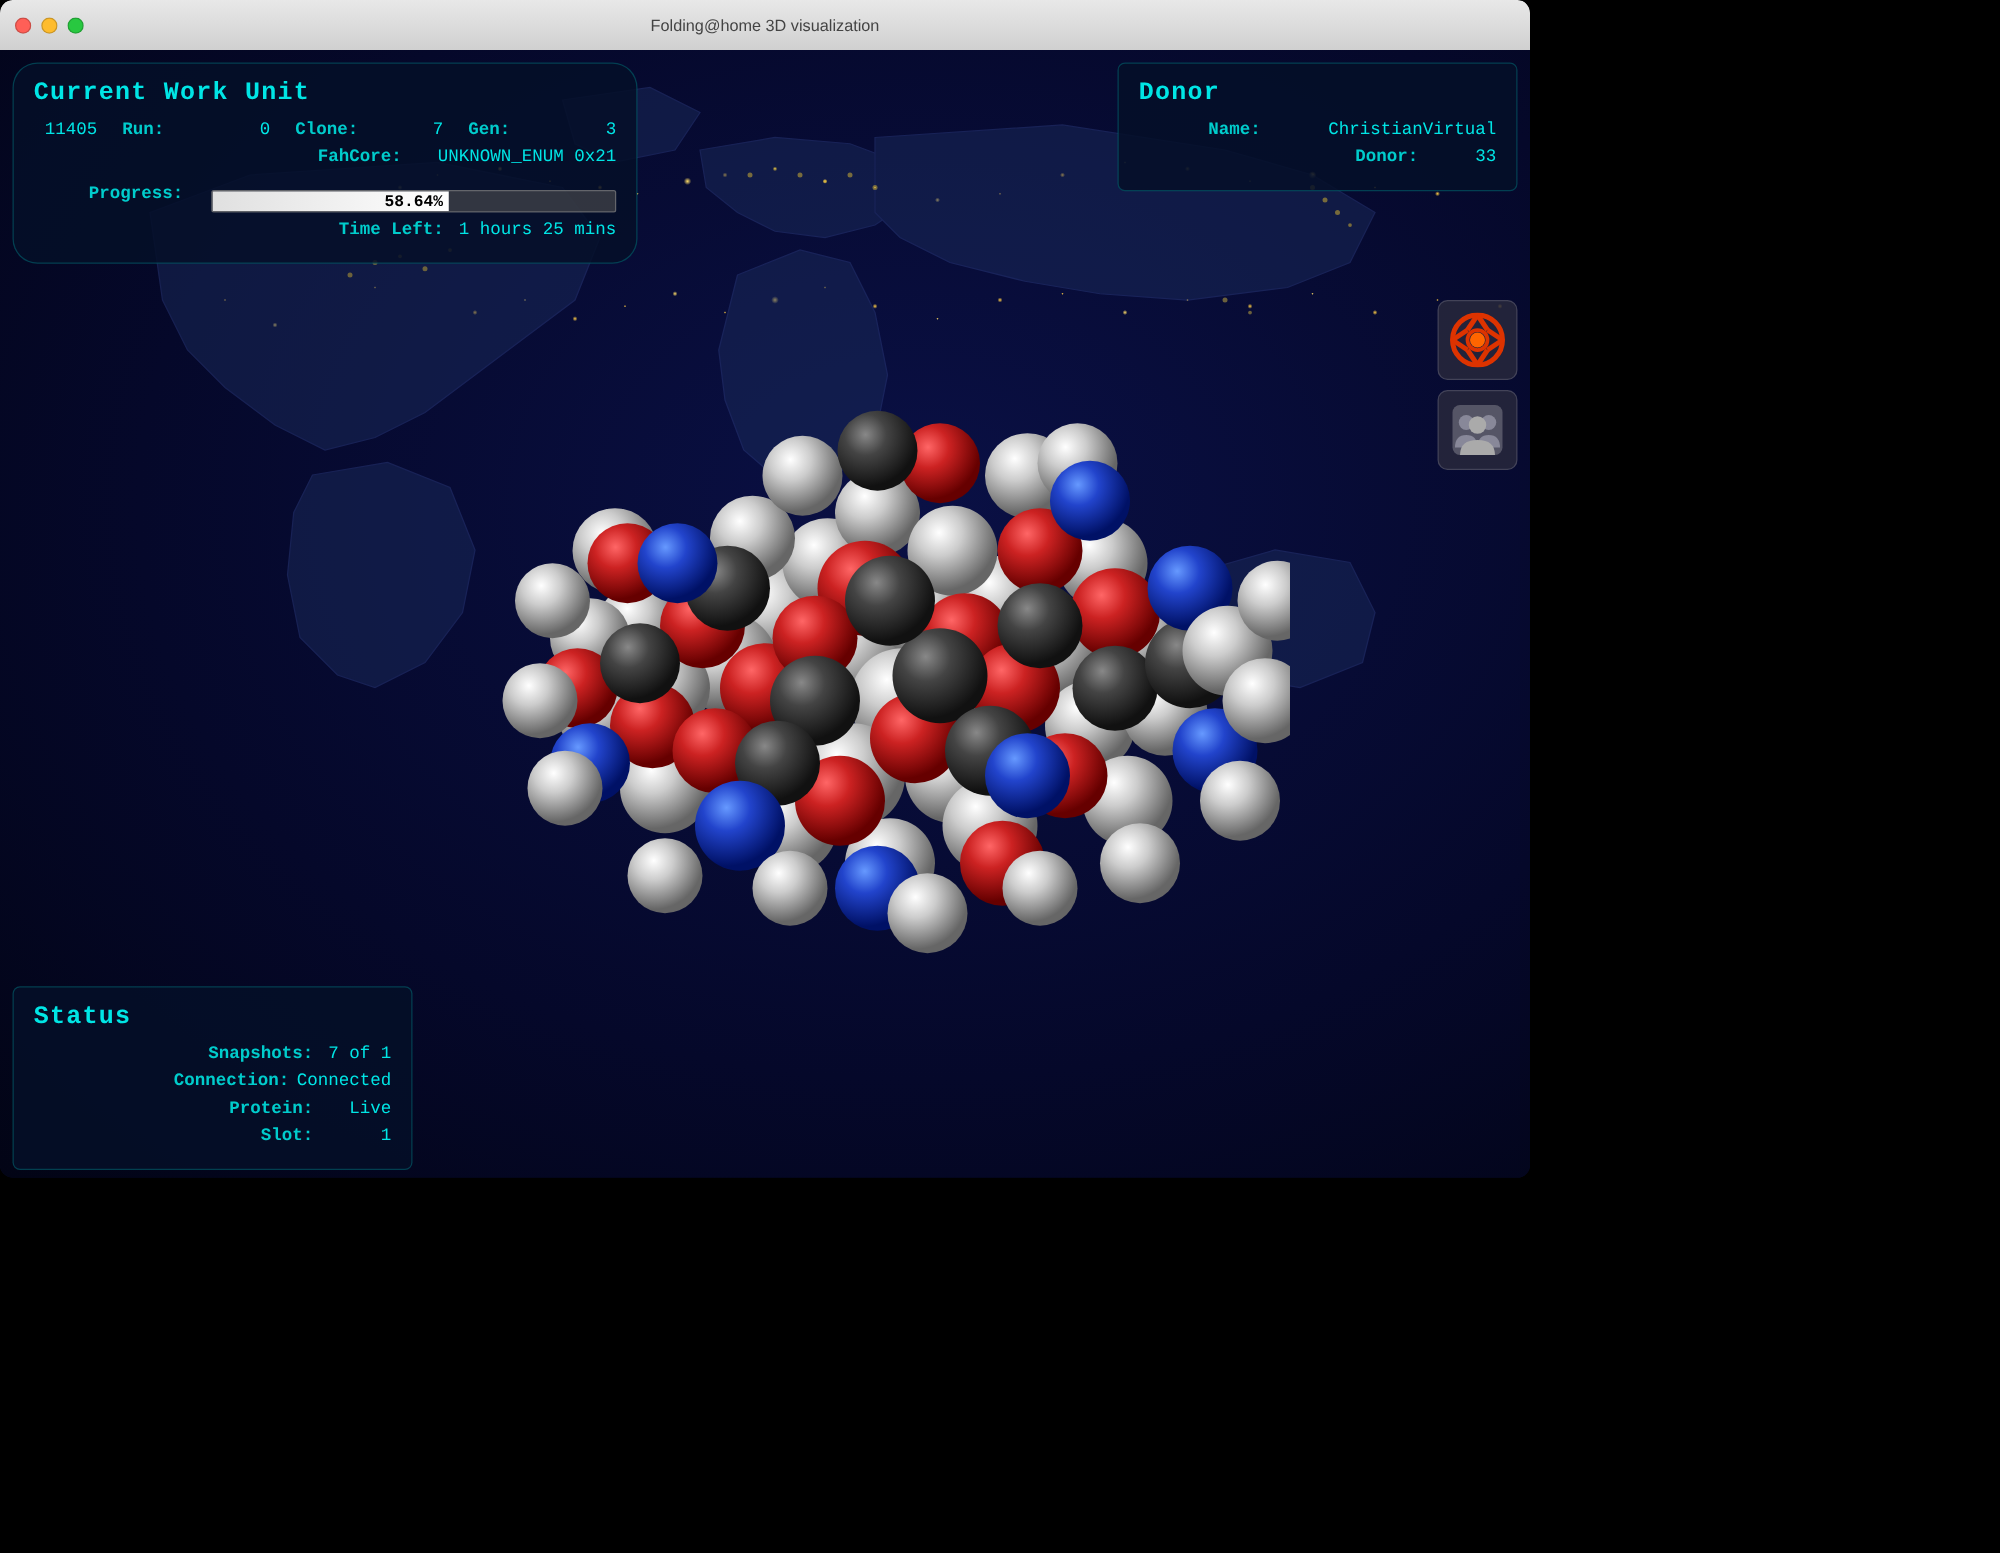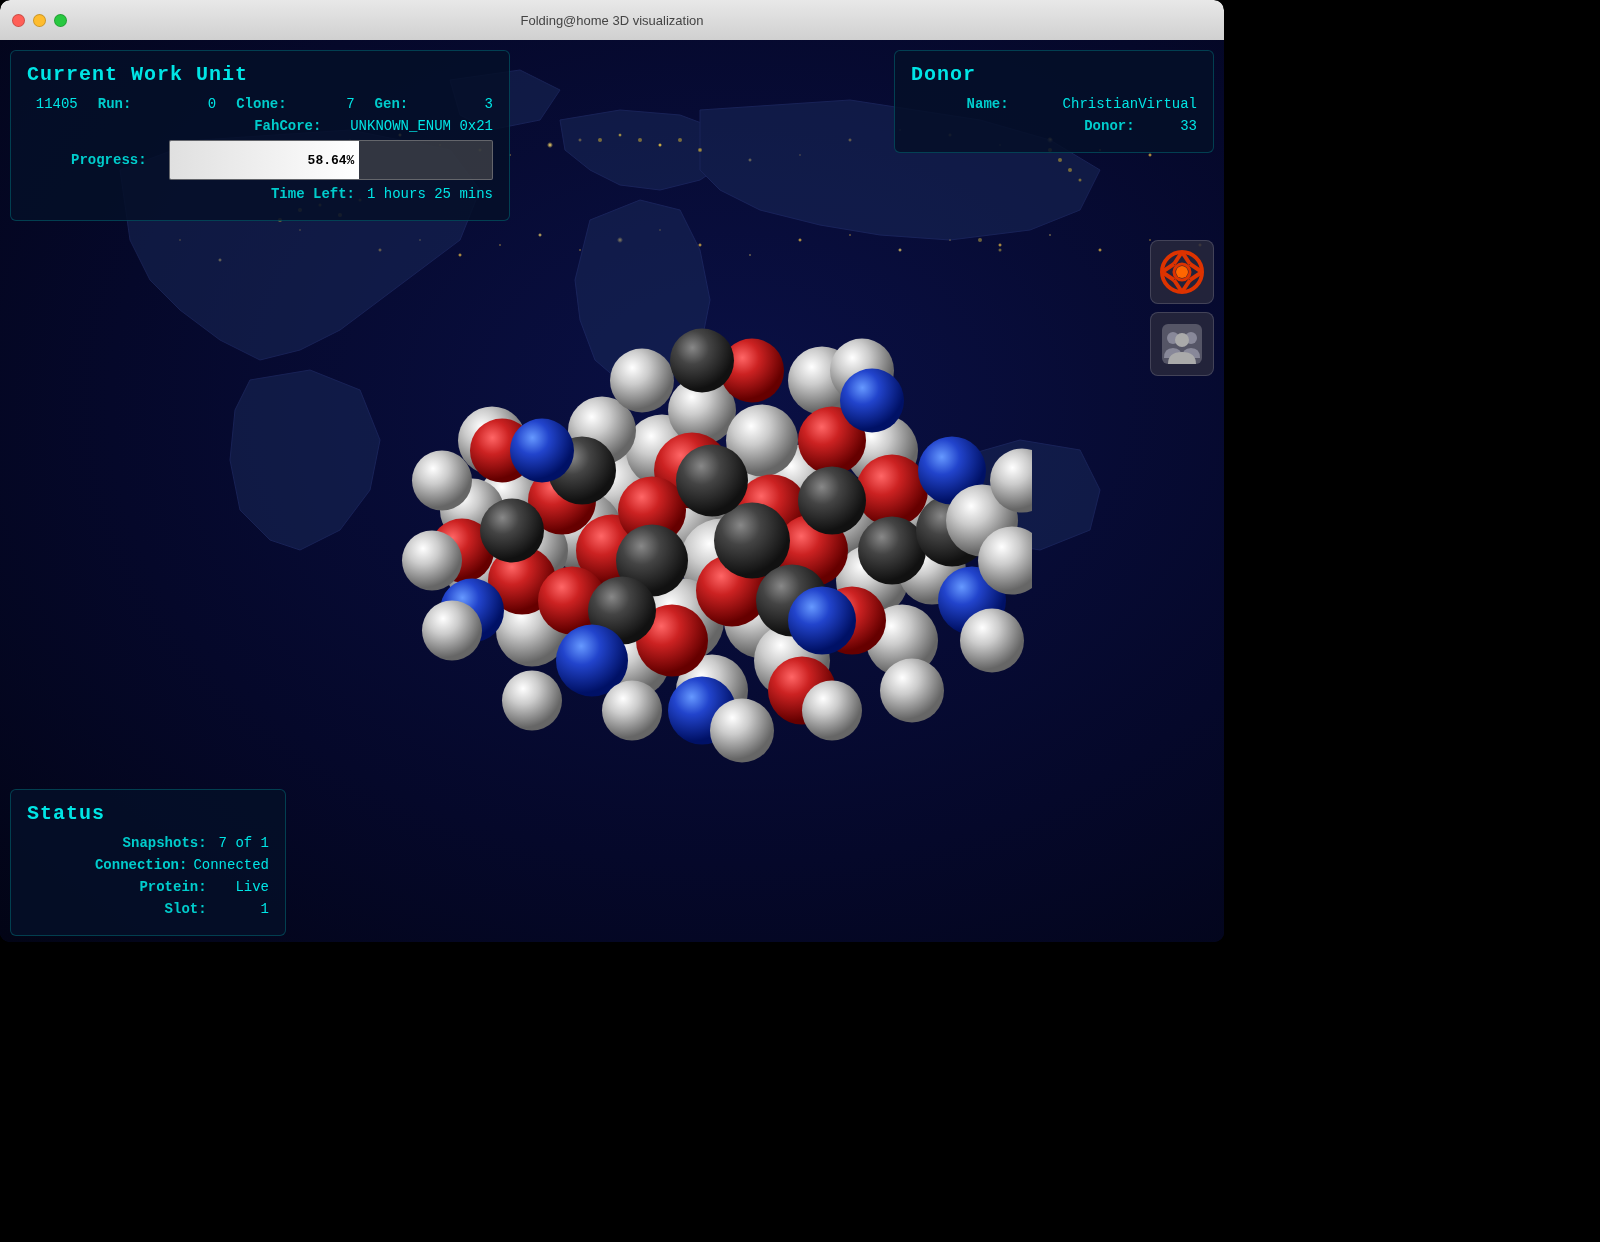--- a/index.html
+++ b/index.html
@@ -180,6 +180,7 @@
       top: 10px;
       left: 10px;
       width: 500px;
+      border-radius: 20px;
     }
 
     

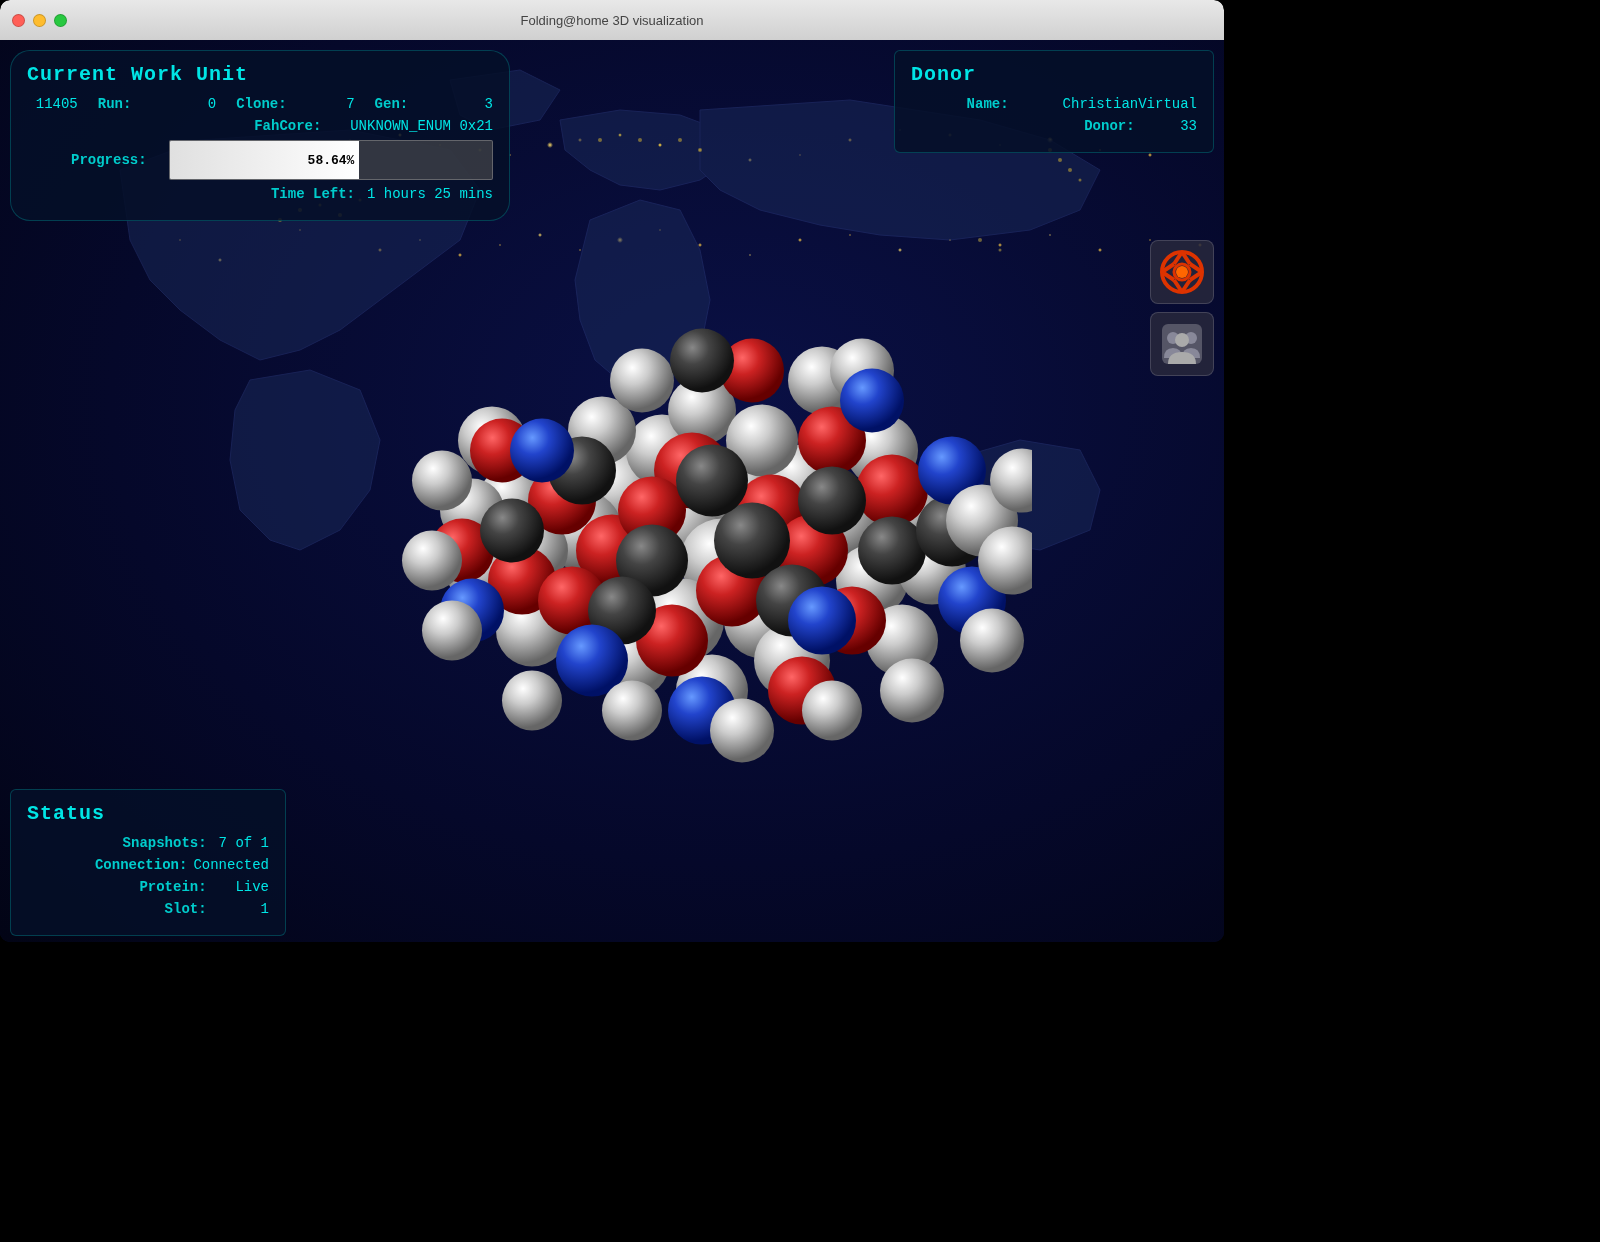--- a/index.html
+++ b/index.html
@@ -193,12 +193,13 @@
 
     .progress-bar-wrapper {
       flex: 1;
-      height: 40px;
+      height: 18px;
       background: rgba(80, 80, 80, 0.6);
       border: 1px solid rgba(150, 150, 150, 0.5);
       border-radius: 2px;
       overflow: hidden;
       position: relative;
+      margin-top: 12px;
     }
 
     .progress-bar-fill {

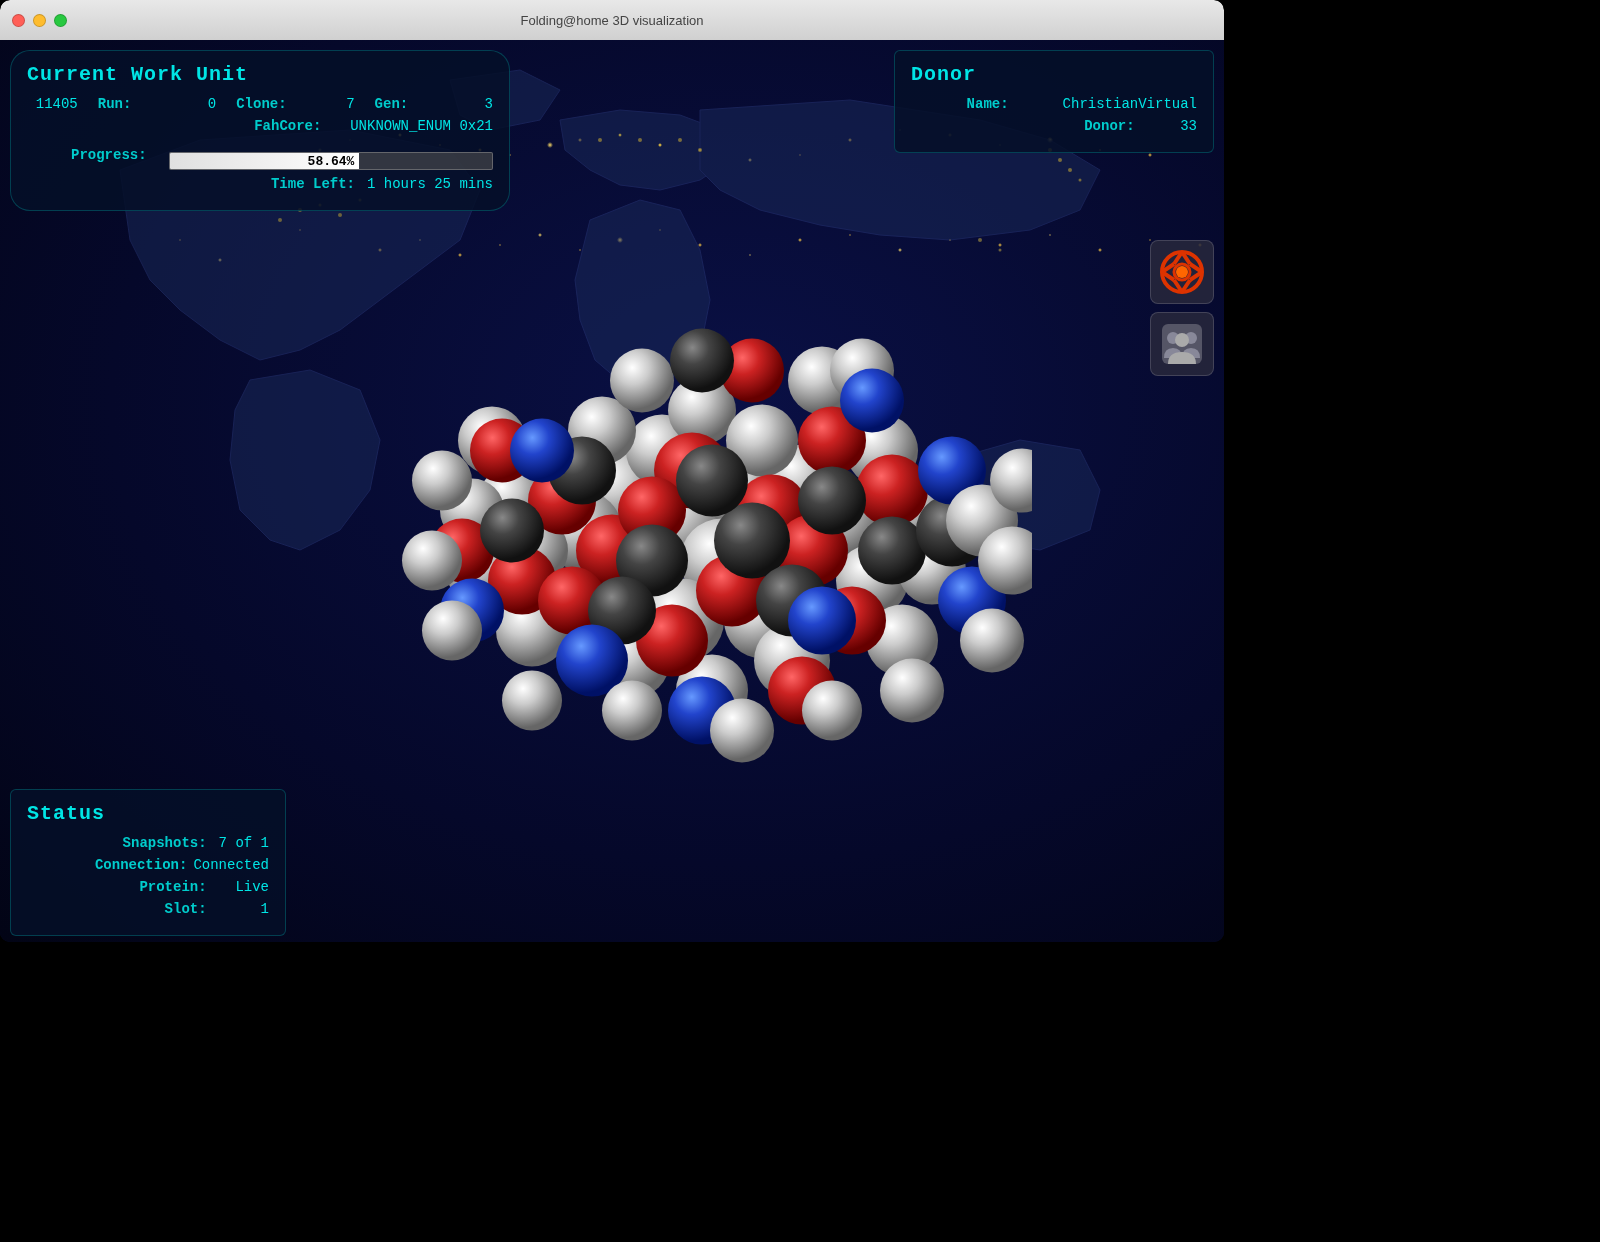--- a/index.html
+++ b/index.html
@@ -233,7 +233,7 @@
     .panel-status {
       bottom: 10px;
       left: 10px;
-      width: 276px;
+      width: 320px;
     }
 
     

